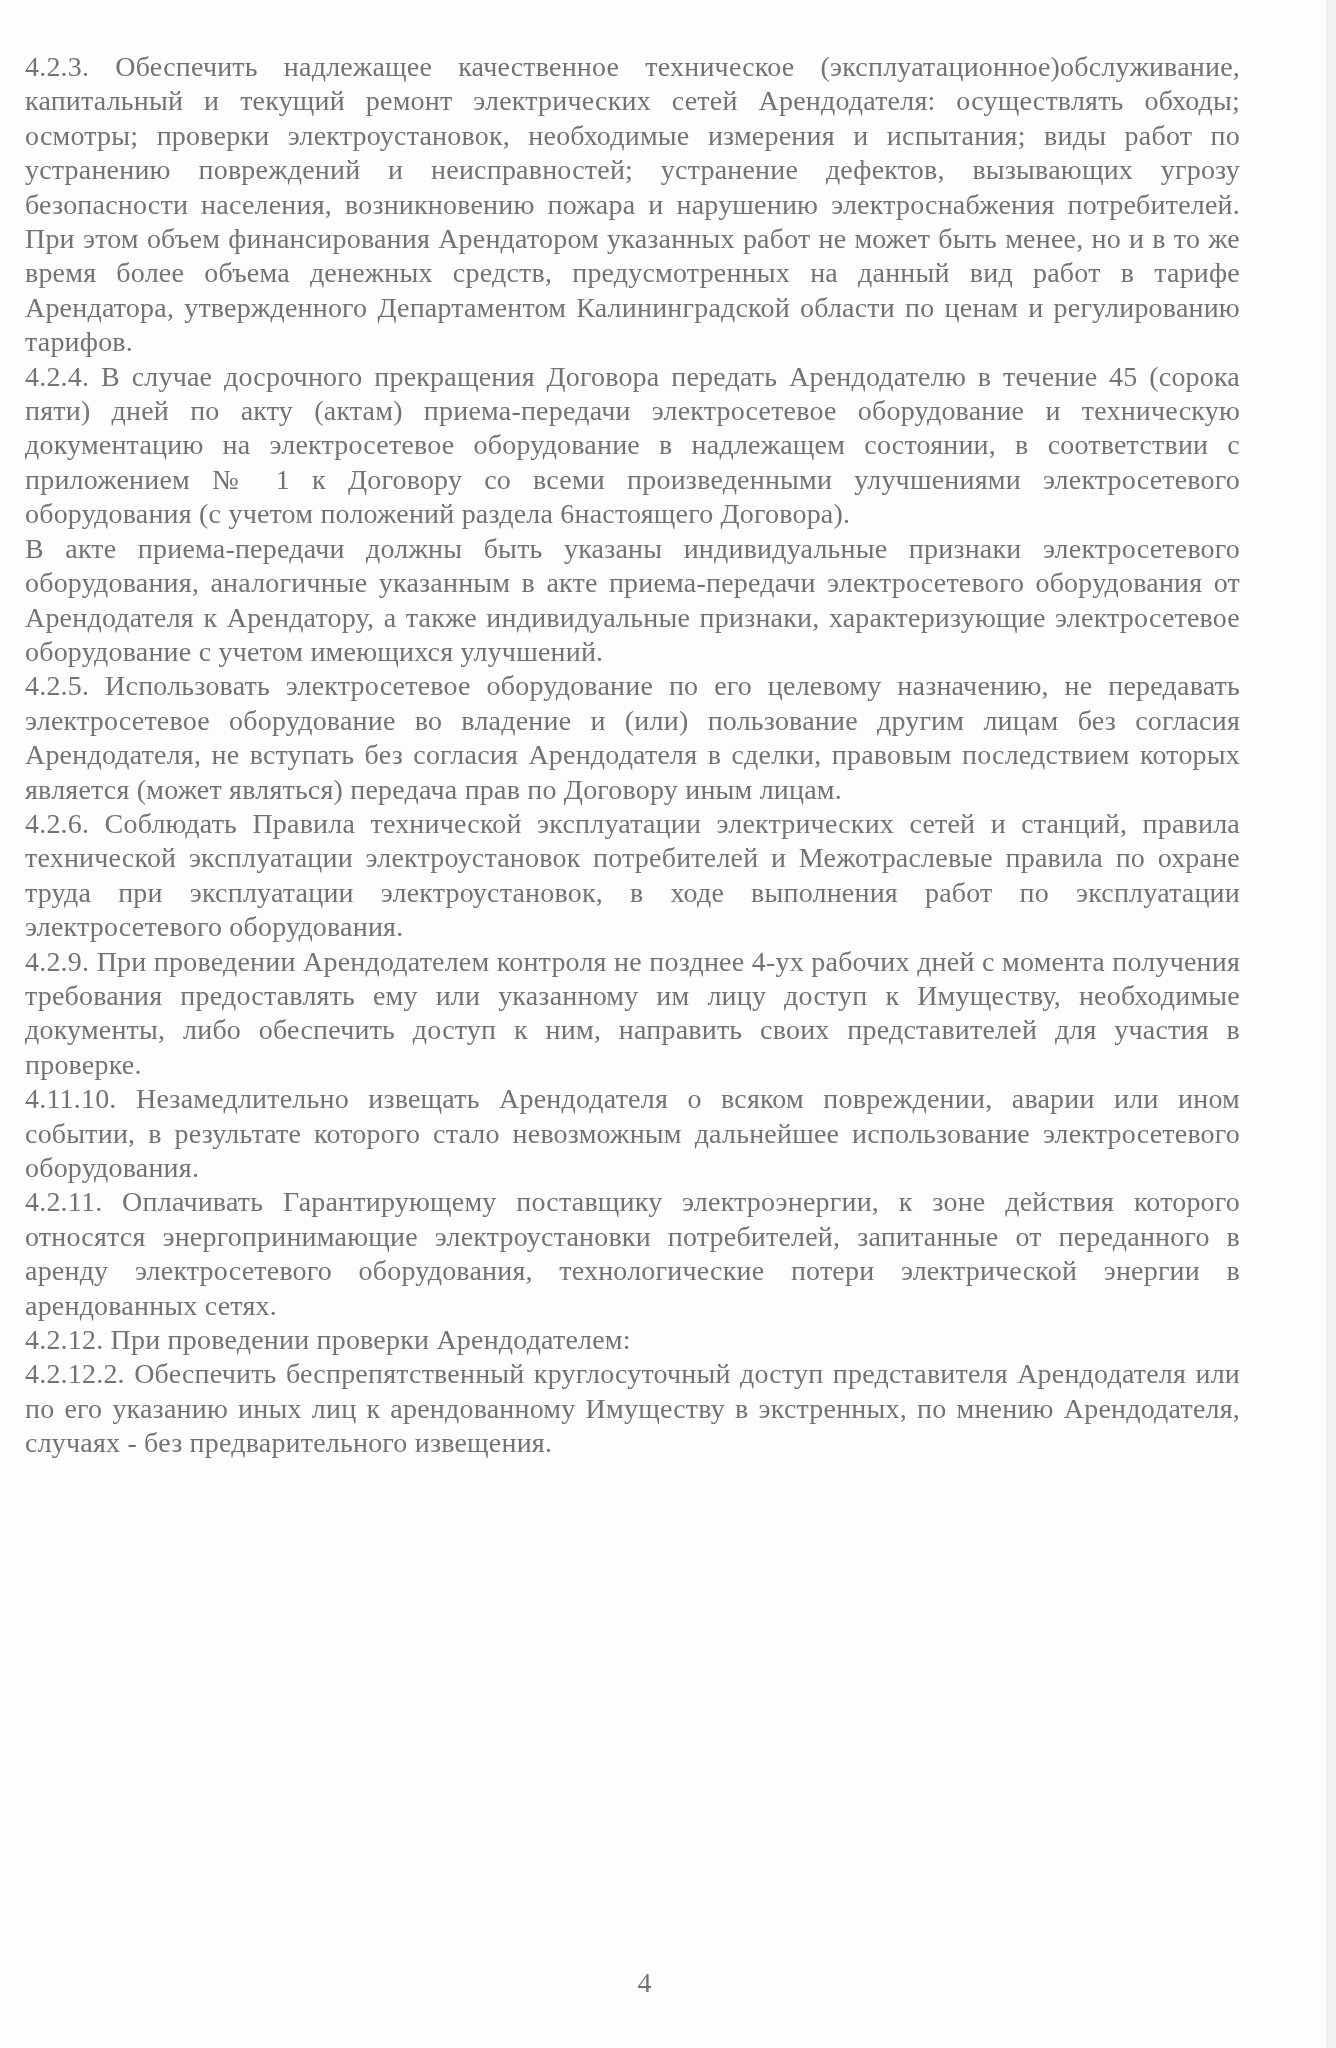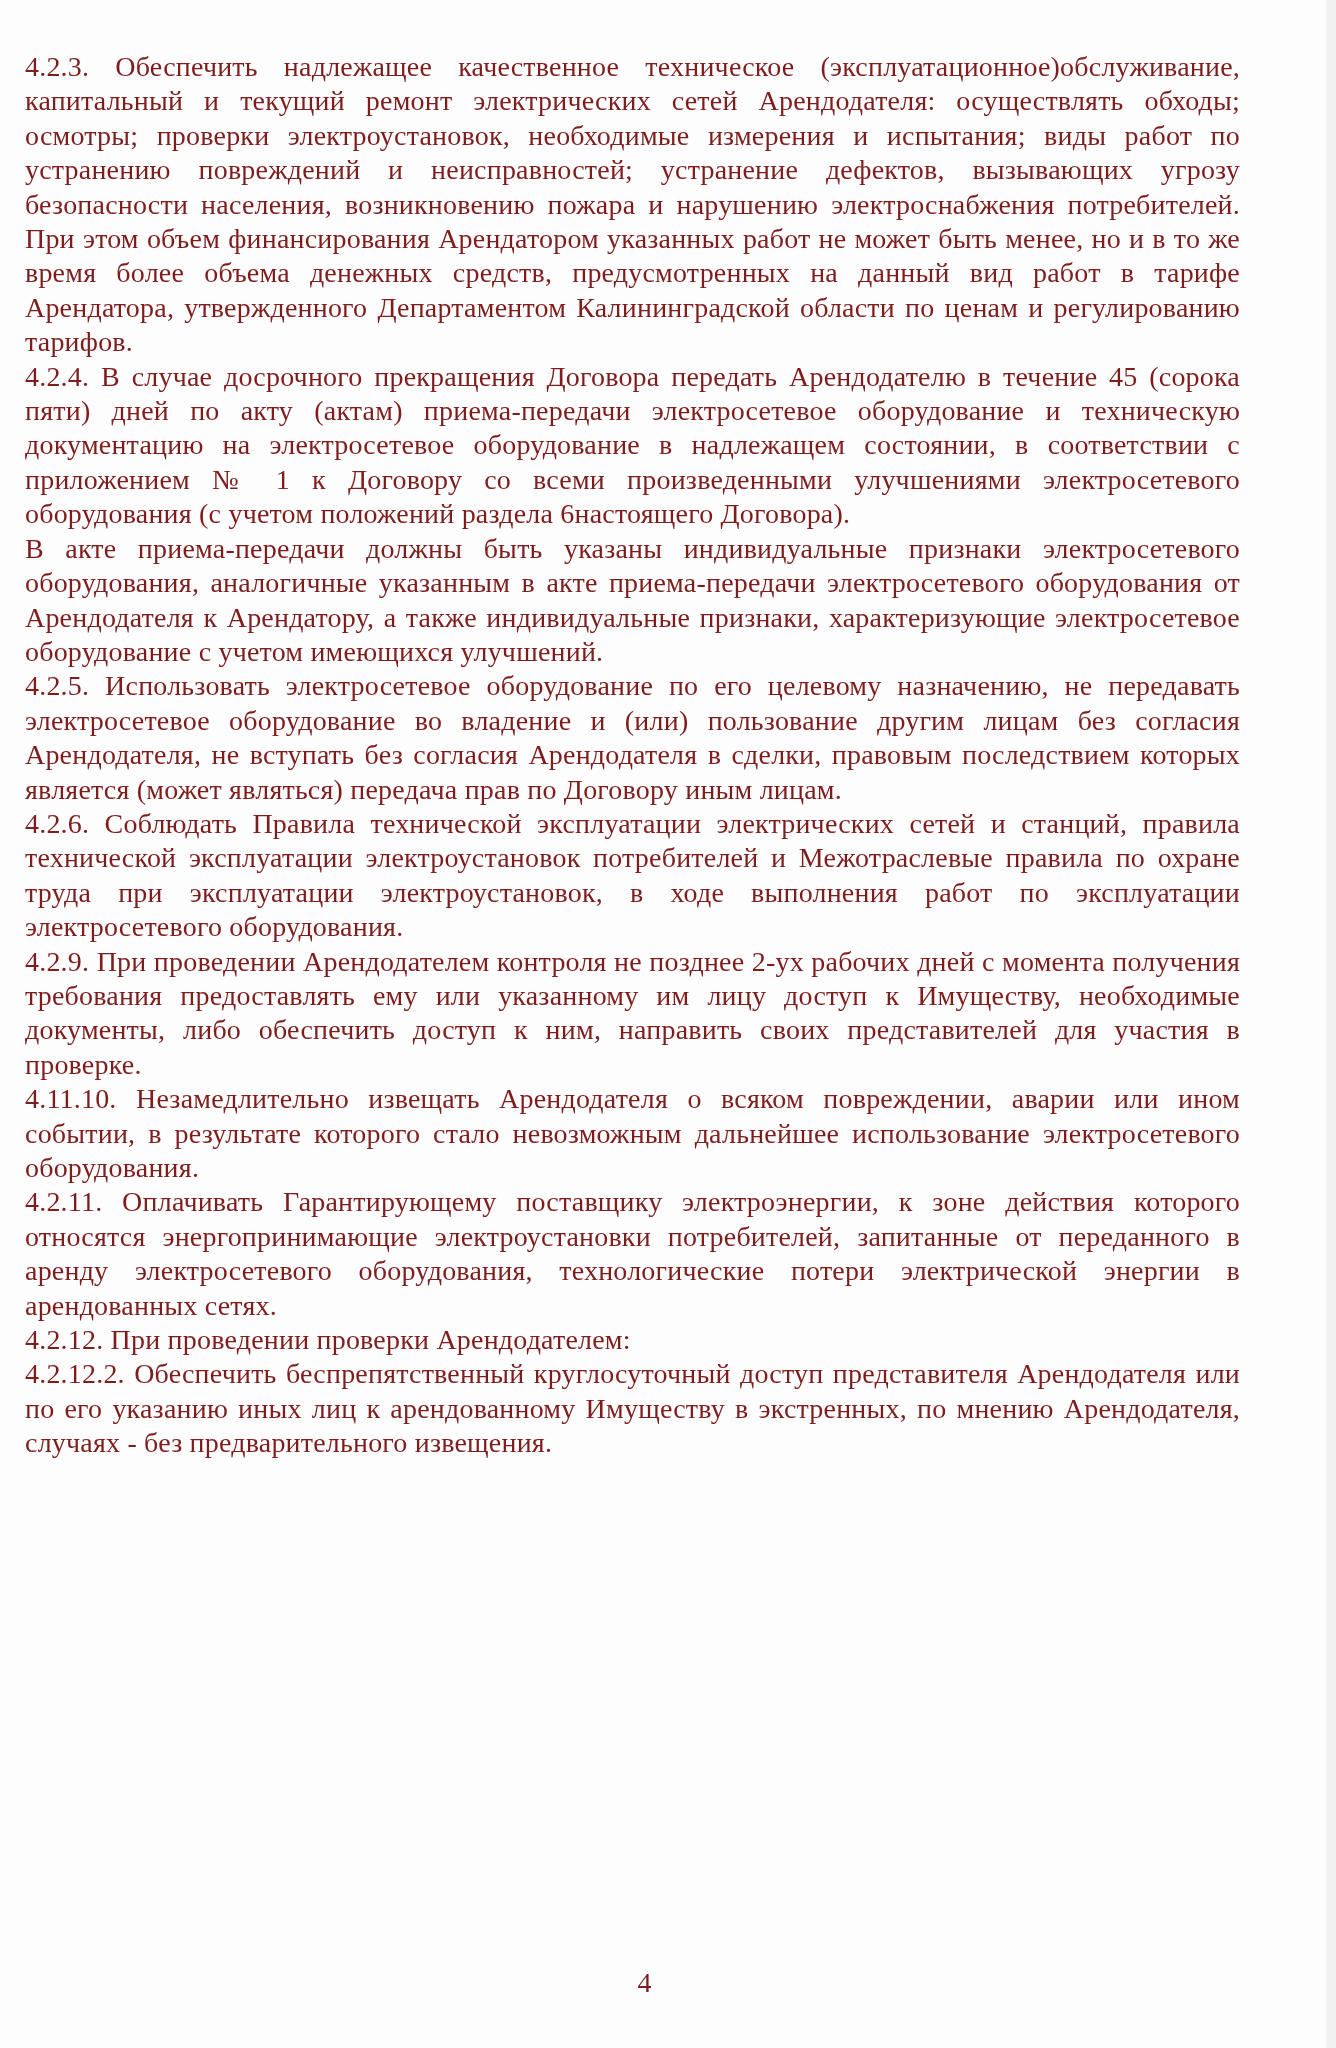--- a/index.html
+++ b/index.html
@@ -18,7 +18,7 @@
     font-family: "Liberation Serif", "DejaVu Serif", serif;
     font-size: 28px;
     line-height: 34.4px;
-    color: #7f1d1d;
+    color: #737373;
     overflow: hidden;
   }
   .doc-body p {

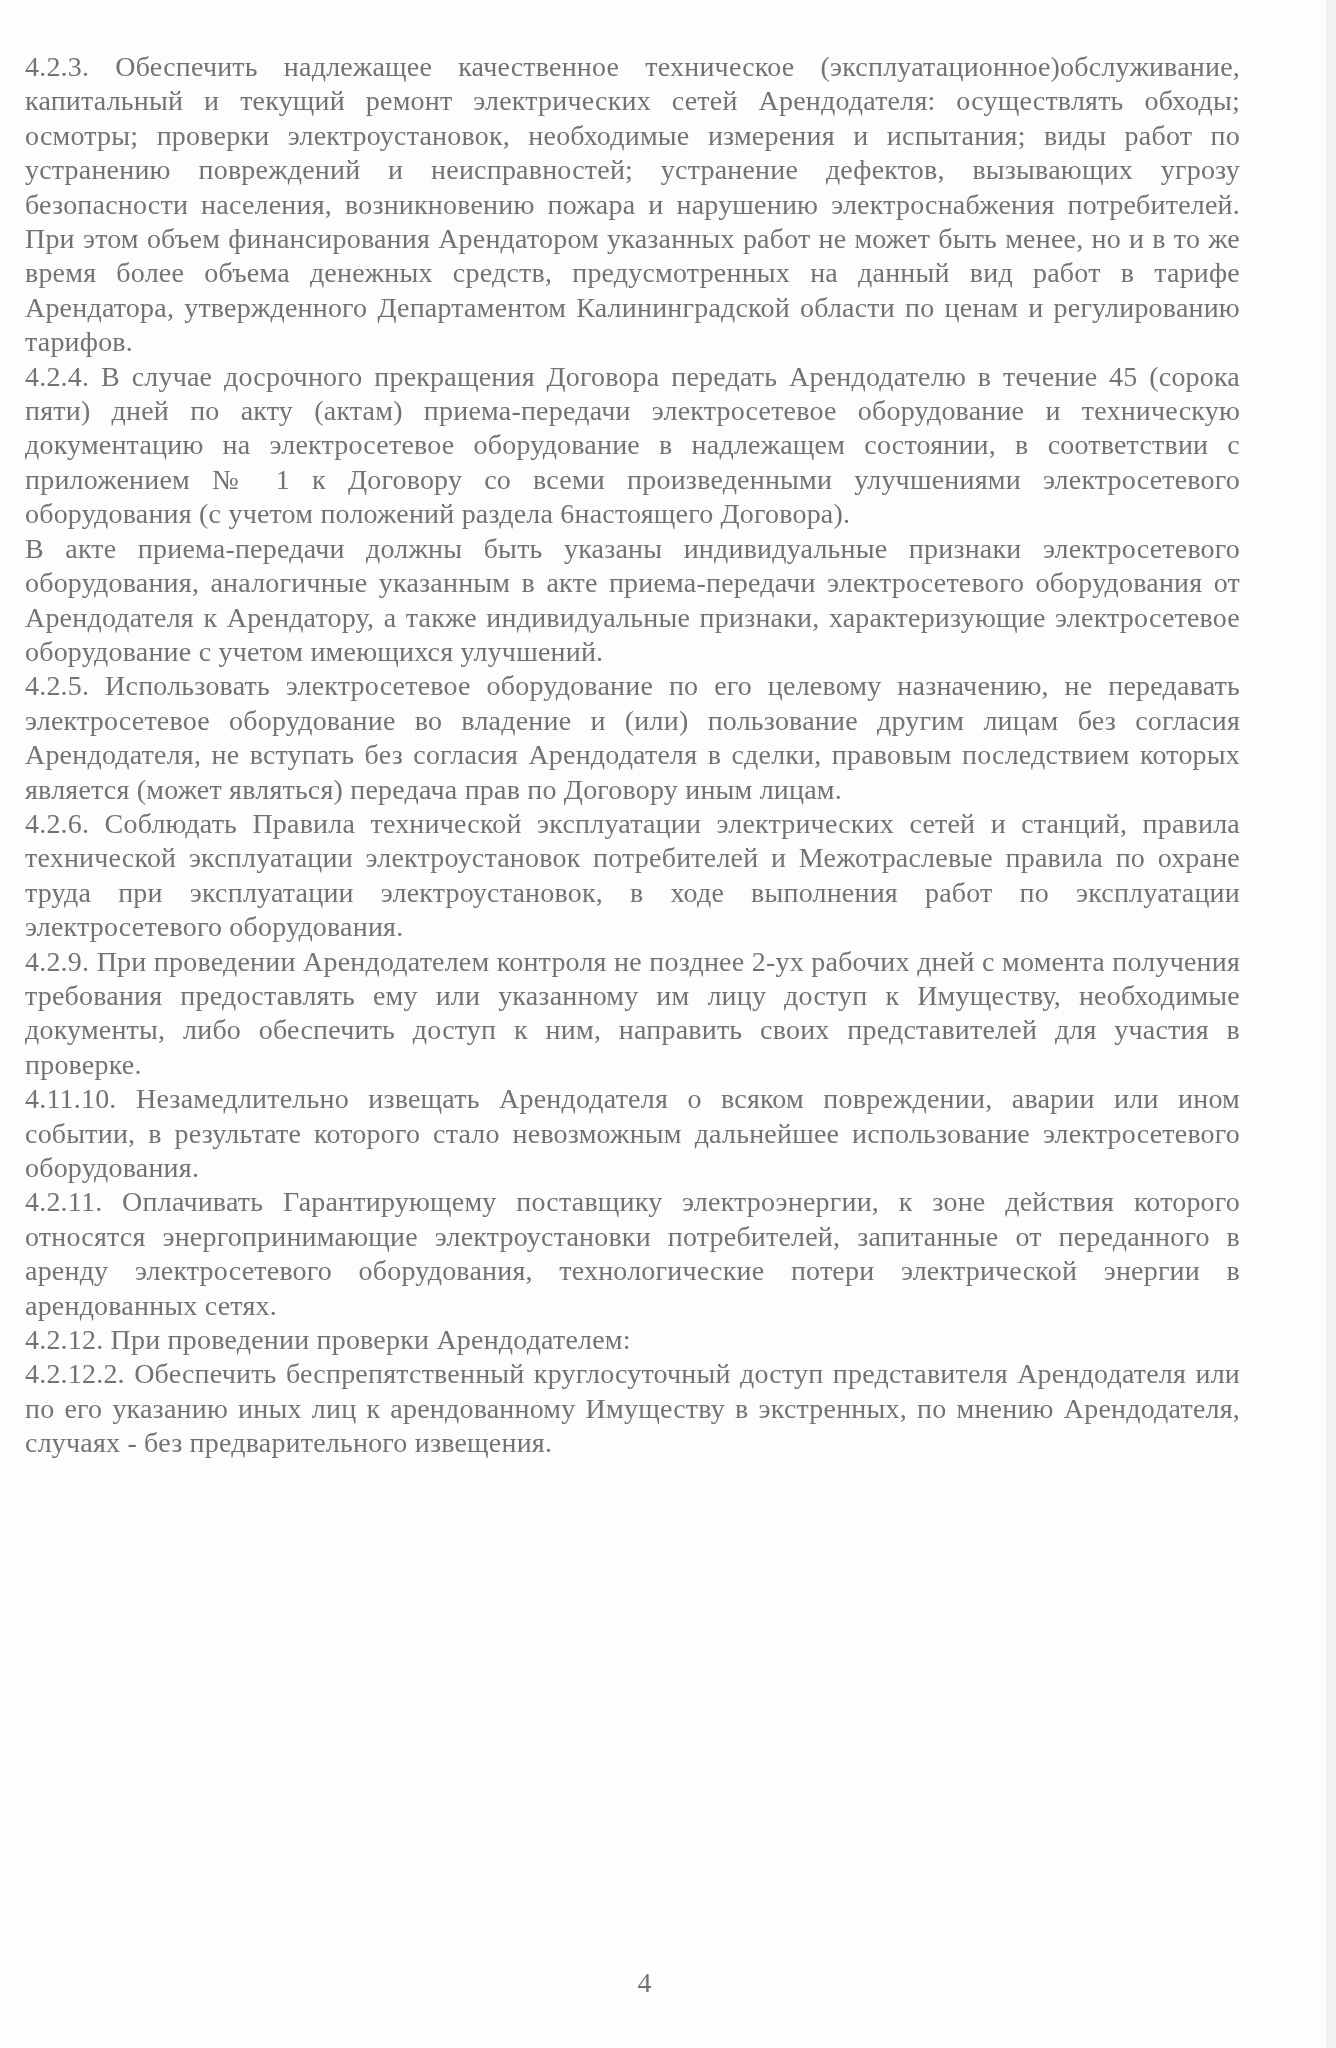--- a/index.html
+++ b/index.html
@@ -58,7 +58,7 @@
     <p>В акте приема-передачи должны быть указаны индивидуальные признаки электросетевого оборудования, аналогичные указанным в акте приема-передачи электросетевого оборудования от Арендодателя к Арендатору, а также индивидуальные признаки, характеризующие электросетевое оборудование с учетом имеющихся улучшений.</p>
     <p>4.2.5. Использовать электросетевое оборудование по его целевому назначению, не передавать электросетевое оборудование во владение и (или) пользование другим лицам без согласия Арендодателя, не вступать без согласия Арендодателя в сделки, правовым последствием которых является (может являться) передача прав по Договору иным лицам.</p>
     <p>4.2.6. Соблюдать Правила технической эксплуатации электрических сетей и станций, правила технической эксплуатации электроустановок потребителей и Межотраслевые правила по охране труда при эксплуатации электроустановок, в ходе выполнения работ по эксплуатации электросетевого оборудования.</p>
-    <p>4.2.9. При проведении Арендодателем контроля не позднее 2-ух рабочих дней с момента получения требования предоставлять ему или указанному им лицу доступ к Имуществу, необходимые документы, либо обеспечить доступ к ним, направить своих представителей для участия в проверке.</p>
+    <p>4.2.9. При проведении Арендодателем контроля не позднее 4-ух рабочих дней с момента получения требования предоставлять ему или указанному им лицу доступ к Имуществу, необходимые документы, либо обеспечить доступ к ним, направить своих представителей для участия в проверке.</p>
     <p>4.11.10. Незамедлительно извещать Арендодателя о всяком повреждении, аварии или ином событии, в результате которого стало невозможным дальнейшее использование электросетевого оборудования.</p>
     <p>4.2.11. Оплачивать Гарантирующему поставщику электроэнергии, к зоне действия которого относятся энергопринимающие электроустановки потребителей, запитанные от переданного в аренду электросетевого оборудования, технологические потери электрической энергии в арендованных сетях.</p>
     <p>4.2.12. При проведении проверки Арендодателем:</p>

